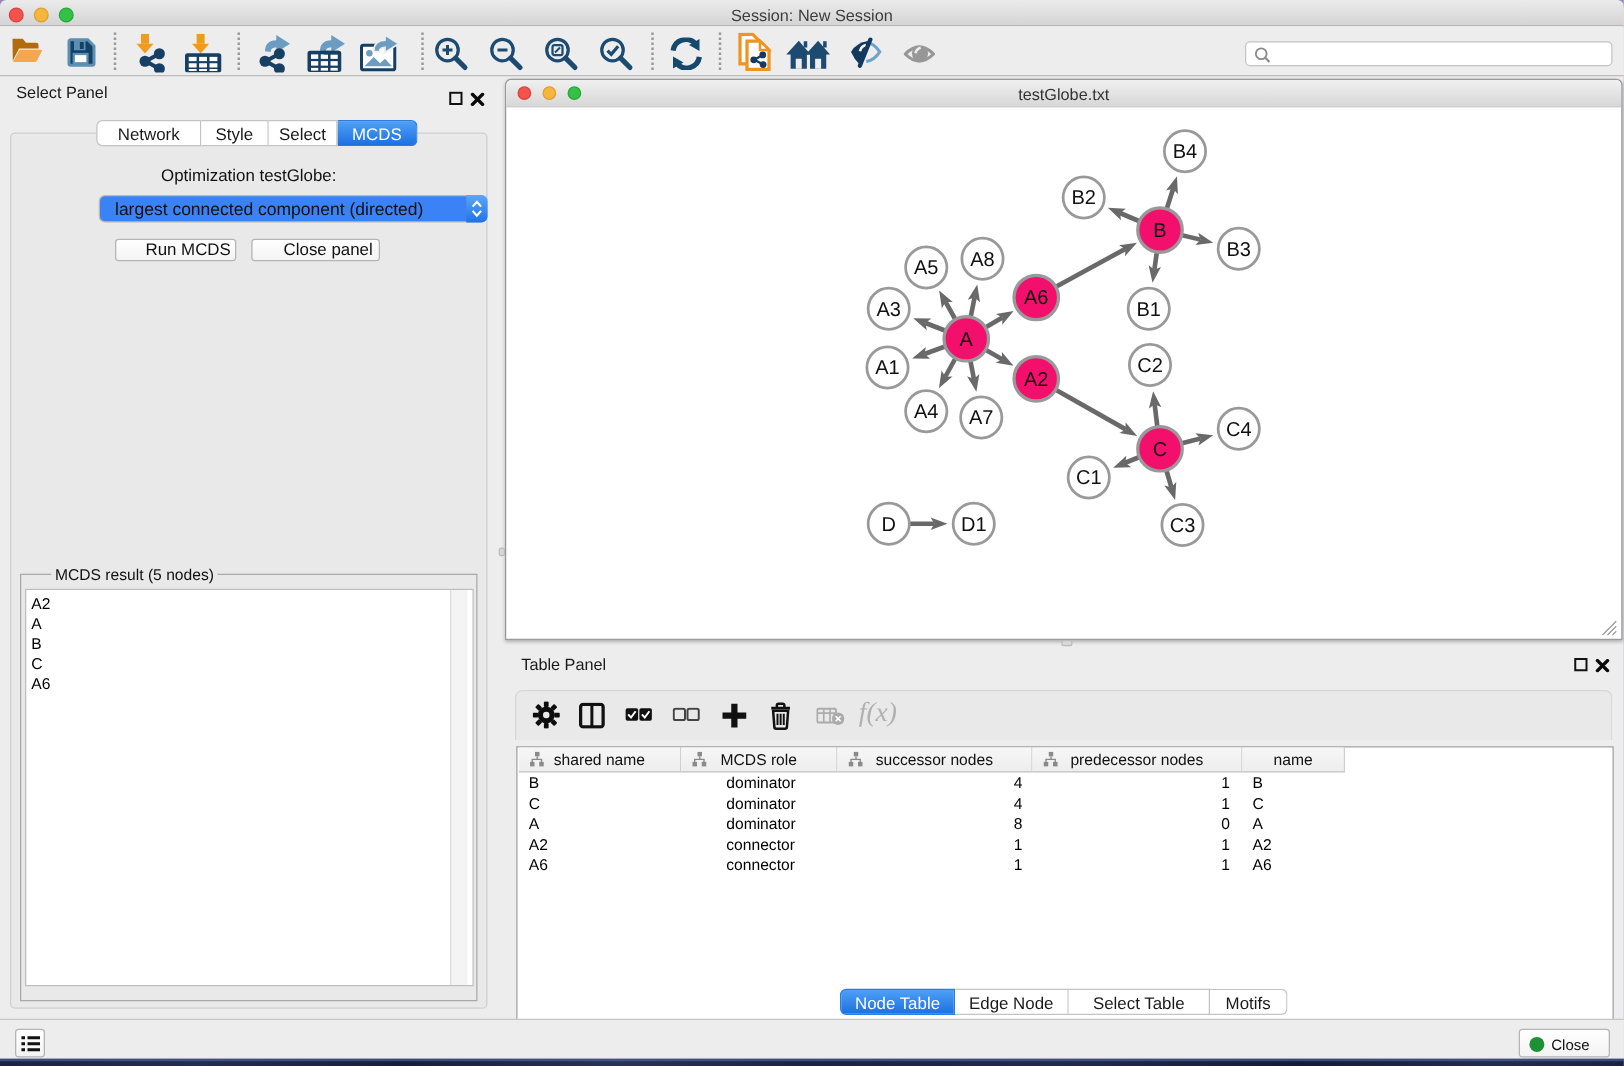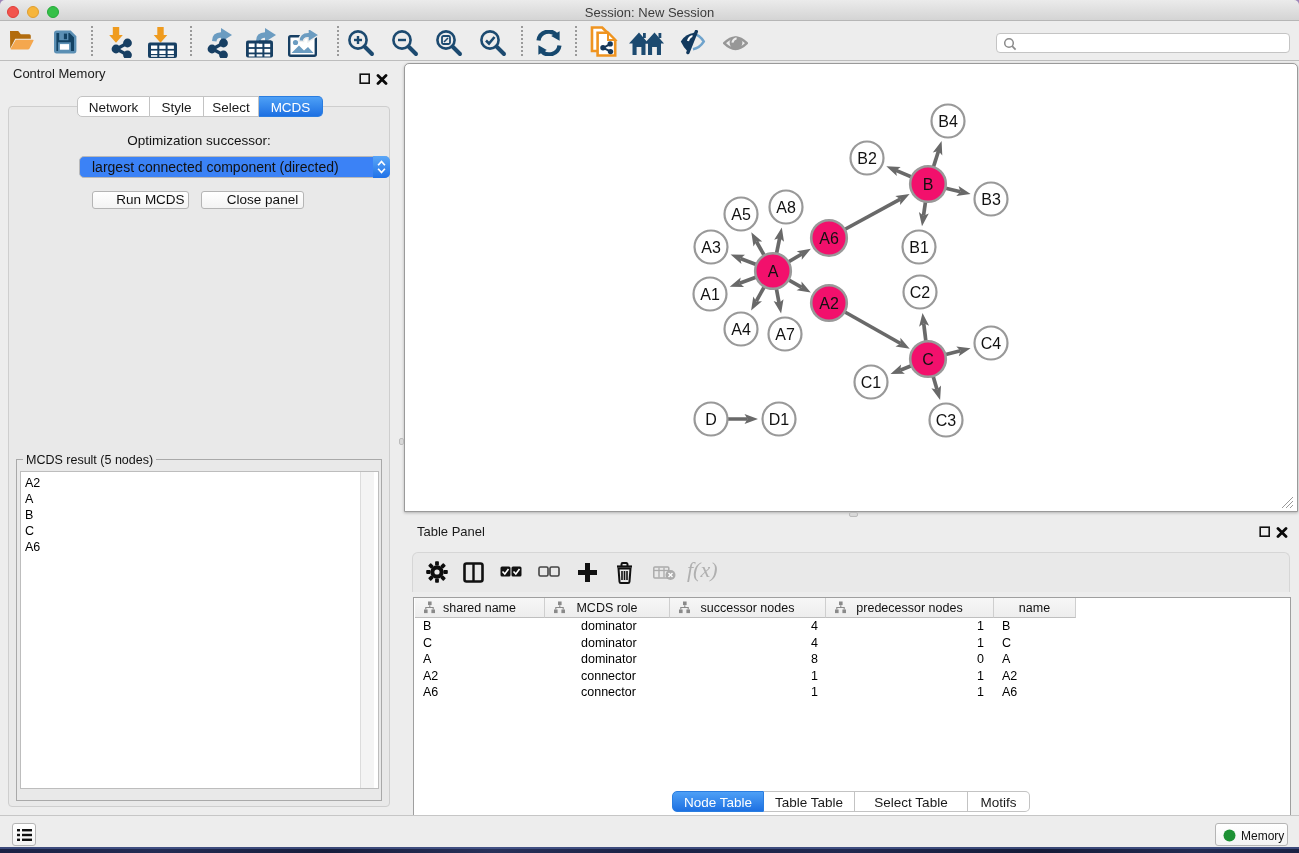--- a/index.html
+++ b/index.html
@@ -214,7 +214,7 @@
   </div>
 </div>
 
-<div id="cp-title">Control Memory</div>
+<div id="cp-title">Select Panel</div>
 <svg class="abs" style="left:359px;top:73px" width="12" height="12" viewBox="0 0 12 12">
     <rect x="1.2" y="1.2" width="9" height="9" fill="none" stroke="#111" stroke-width="1.6"></rect>
   </svg>

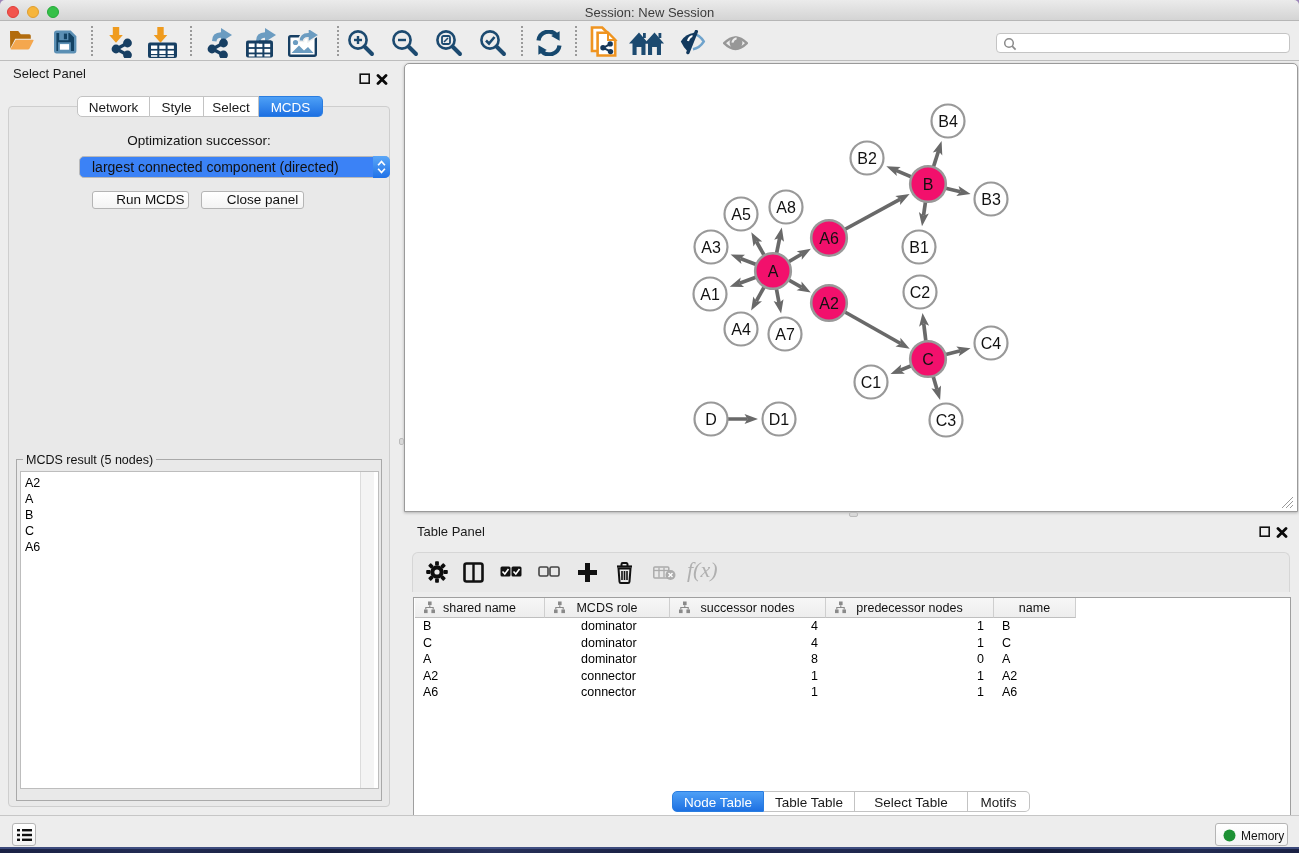--- a/index.html
+++ b/index.html
@@ -255,6 +255,12 @@
 </div>
 
 <div id="gwin">
+  <div id="gtitle">
+    <div class="tl" style="left:9px;top:5px;width:11px;height:11px;background:#f2544d;border:1px solid #e03e38;"></div>
+    <div class="tl" style="left:29px;top:5px;width:11px;height:11px;background:#f6b53b;border:1px solid #e09e2f;"></div>
+    <div class="tl" style="left:49px;top:5px;width:11px;height:11px;background:#35c048;border:1px solid #24a939;"></div>
+    <div class="t">testGlobe.txt</div>
+  </div>
   <svg style="position:absolute;left:0;top:23px" width="892" height="426" viewBox="0 0 892 426">
 <g stroke="#696969" stroke-width="3.7">
 <line x1="368" y1="184" x2="334.6" y2="196.2"></line>

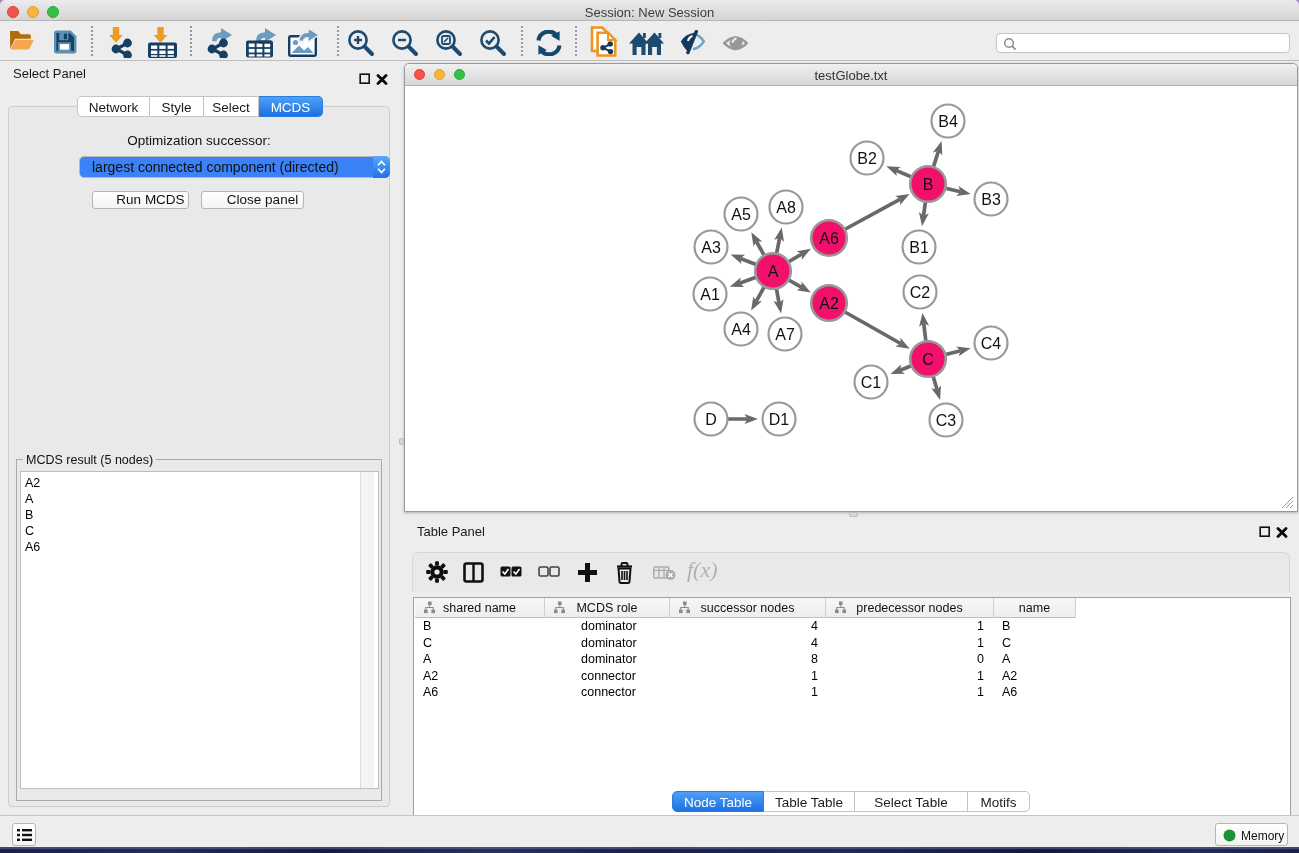--- a/index.html
+++ b/index.html
@@ -226,7 +226,7 @@
   </svg>
 <div id="cp-panel"></div>
 <div class="tabs" style="left:77px;top:96px">
-  <div class="tab first" style="width:73px">Network</div>
+  <div class="tab first" style="width:84px">Network</div>
   <div class="tab" style="width:54px">Style</div>
   <div class="tab" style="width:55px">Select</div>
   <div class="tab last sel" style="width:64px">MCDS</div>

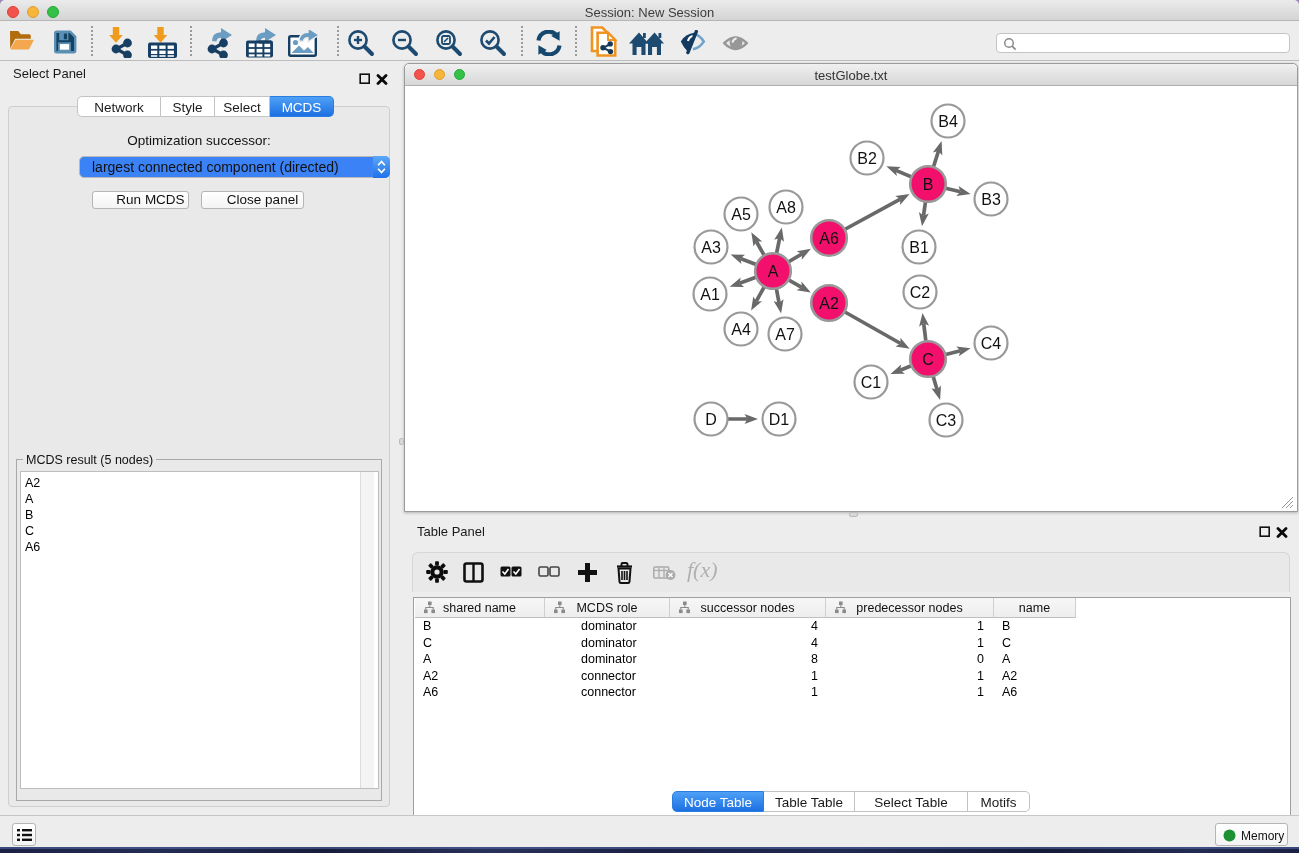--- a/index.html
+++ b/index.html
@@ -231,7 +231,7 @@
   <div class="tab" style="width:55px">Select</div>
   <div class="tab last sel" style="width:64px">MCDS</div>
 </div>
-<div id="opt-label">Optimization successor:</div>
+<div id="opt-label">Optimization testGlobe:</div>
 <div id="dropdown">largest connected component (directed)
   <div id="dd-btn">
       <svg style="position:absolute;left:3px;top:4px" width="11" height="14" viewBox="0 0 13 16">

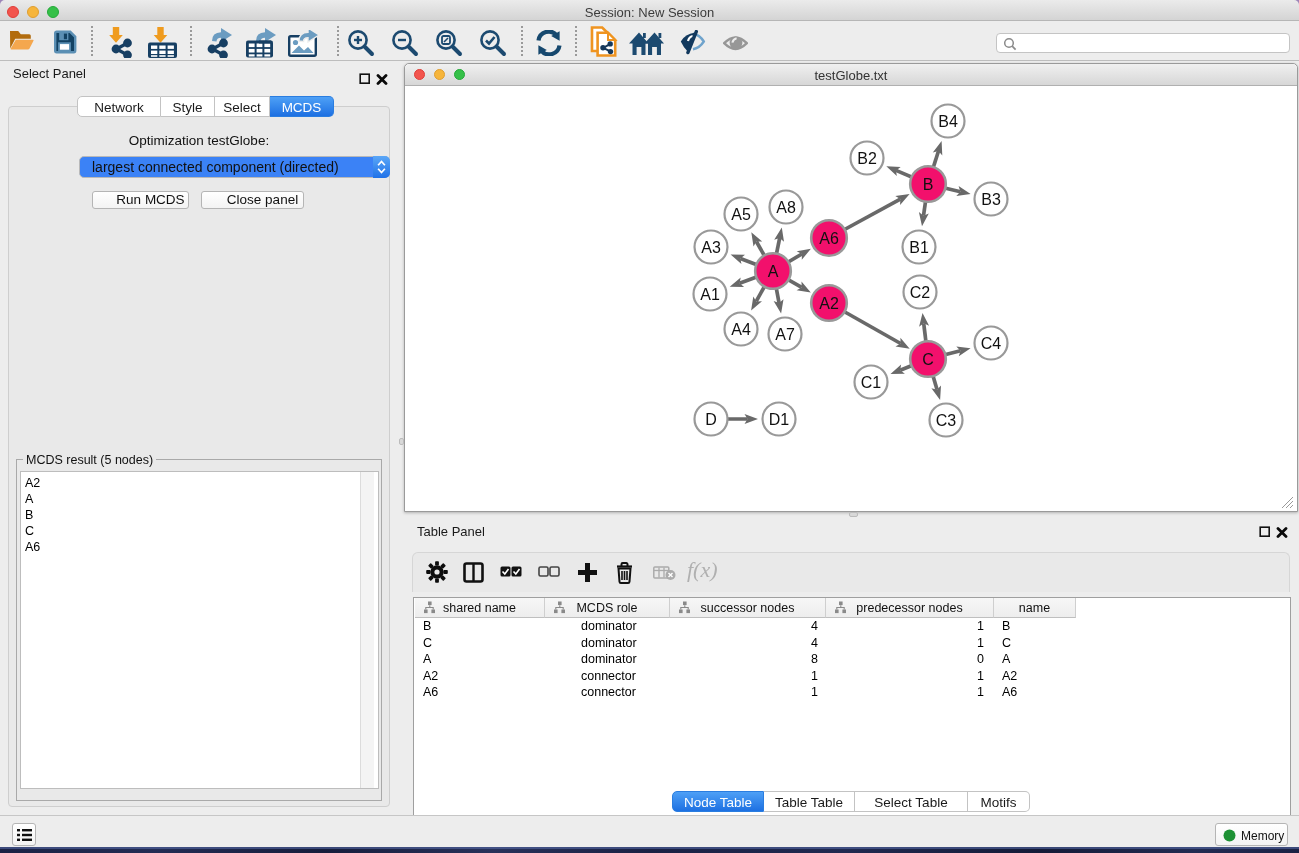--- a/index.html
+++ b/index.html
@@ -28,7 +28,7 @@
 #dd-btn { position:absolute; right:-1px; top:-1px; width:17px; height:22px; border-radius:0 5px 5px 0; background:linear-gradient(#5ba7f7,#2072e8); }
 .btn { position:absolute; height:18px; background:linear-gradient(#ffffff,#f3f3f3); border:1px solid #b5b5b5; border-radius:3px; font-size:13.5px; color:#111; text-align:center; line-height:16px;padding-left:20px; }
 #fieldset { position:absolute; left:16px; top:459px; width:366px; height:342px; border:1px solid #a9a9a9; }
-#fs-legend { position:absolute; left:6px; top:-7px; background:#e9e9e9; padding:0 3px; font-size:12.5px; color:#111; }
+#fs-legend { position:absolute; left:24px; top:-7px; background:#e9e9e9; padding:0 3px; font-size:12.5px; color:#111; }
 #mcds-list { position:absolute; left:3px; top:11px; width:359px; height:318px; background:#fff; border:1px solid #bdbdbd; font-size:12.5px; color:#000; }
 #mcds-list .sb { position:absolute; right:4px; top:0; width:14px; height:100%; background:#f4f4f4; border-left:1px solid #dcdcdc; }
 #mcds-list div.it { padding-left:4px; height:16px; line-height:16px; }

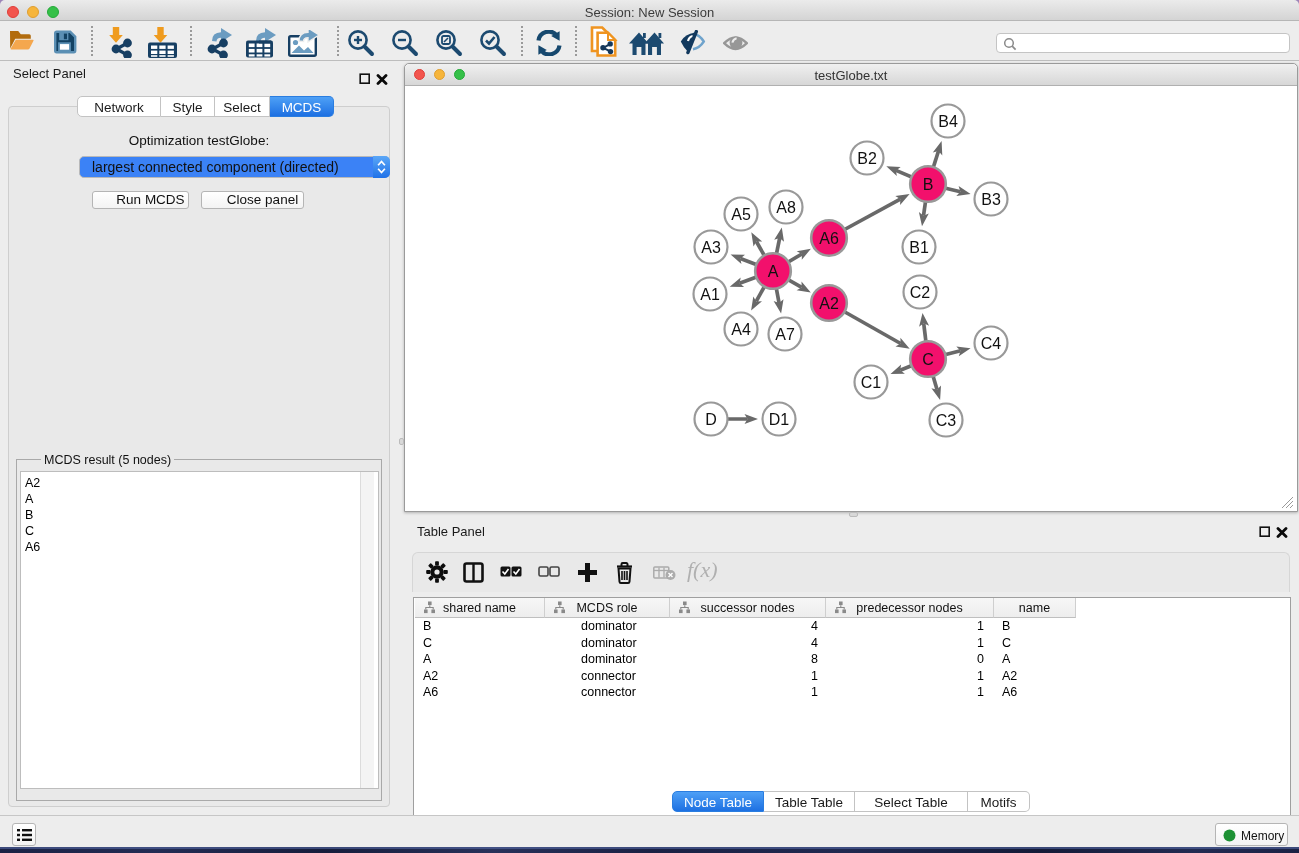--- a/index.html
+++ b/index.html
@@ -515,7 +515,7 @@
   </div>
 <div class="tabs" style="left:672px;top:791px">
   <div class="tab first sel" style="width:92px">Node Table</div>
-  <div class="tab" style="width:91px">Table Table</div>
+  <div class="tab" style="width:91px">Edge Node</div>
   <div class="tab" style="width:113px">Select Table</div>
   <div class="tab last" style="width:62px">Motifs</div>
 </div>

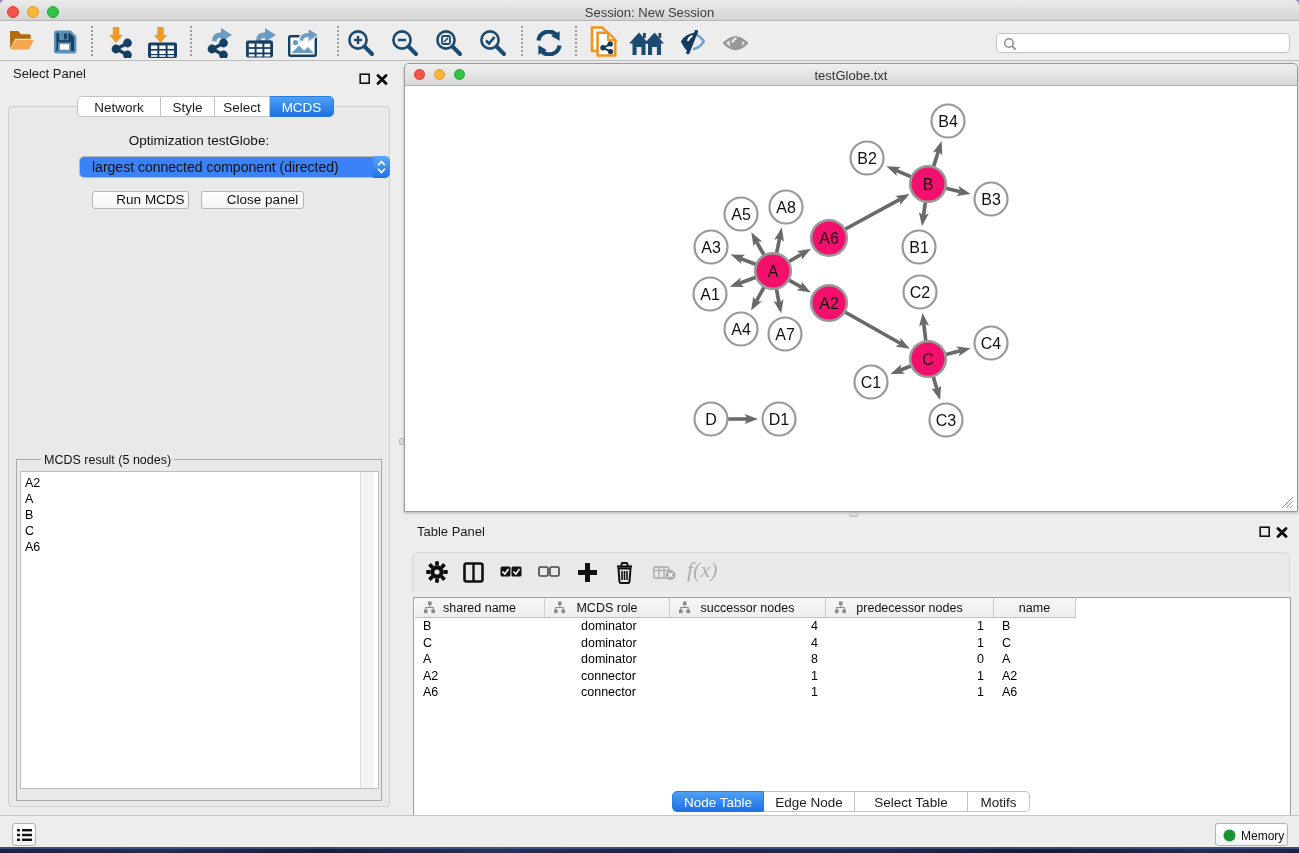--- a/index.html
+++ b/index.html
@@ -537,7 +537,7 @@
     <svg style="position:absolute;left:7px;top:5px" width="13" height="13" viewBox="0 0 13 13">
         <circle cx="6.5" cy="6.5" r="6" fill="#1d9134"></circle>
       </svg>
-    <span style="position:absolute;left:25px;top:4px;font-size:12px;color:#111;">Memory</span>
+    <span style="position:absolute;left:25px;top:4px;font-size:12px;color:#111;">Close</span>
   </div>
 </div>
 <div id="deskstrip"></div>

